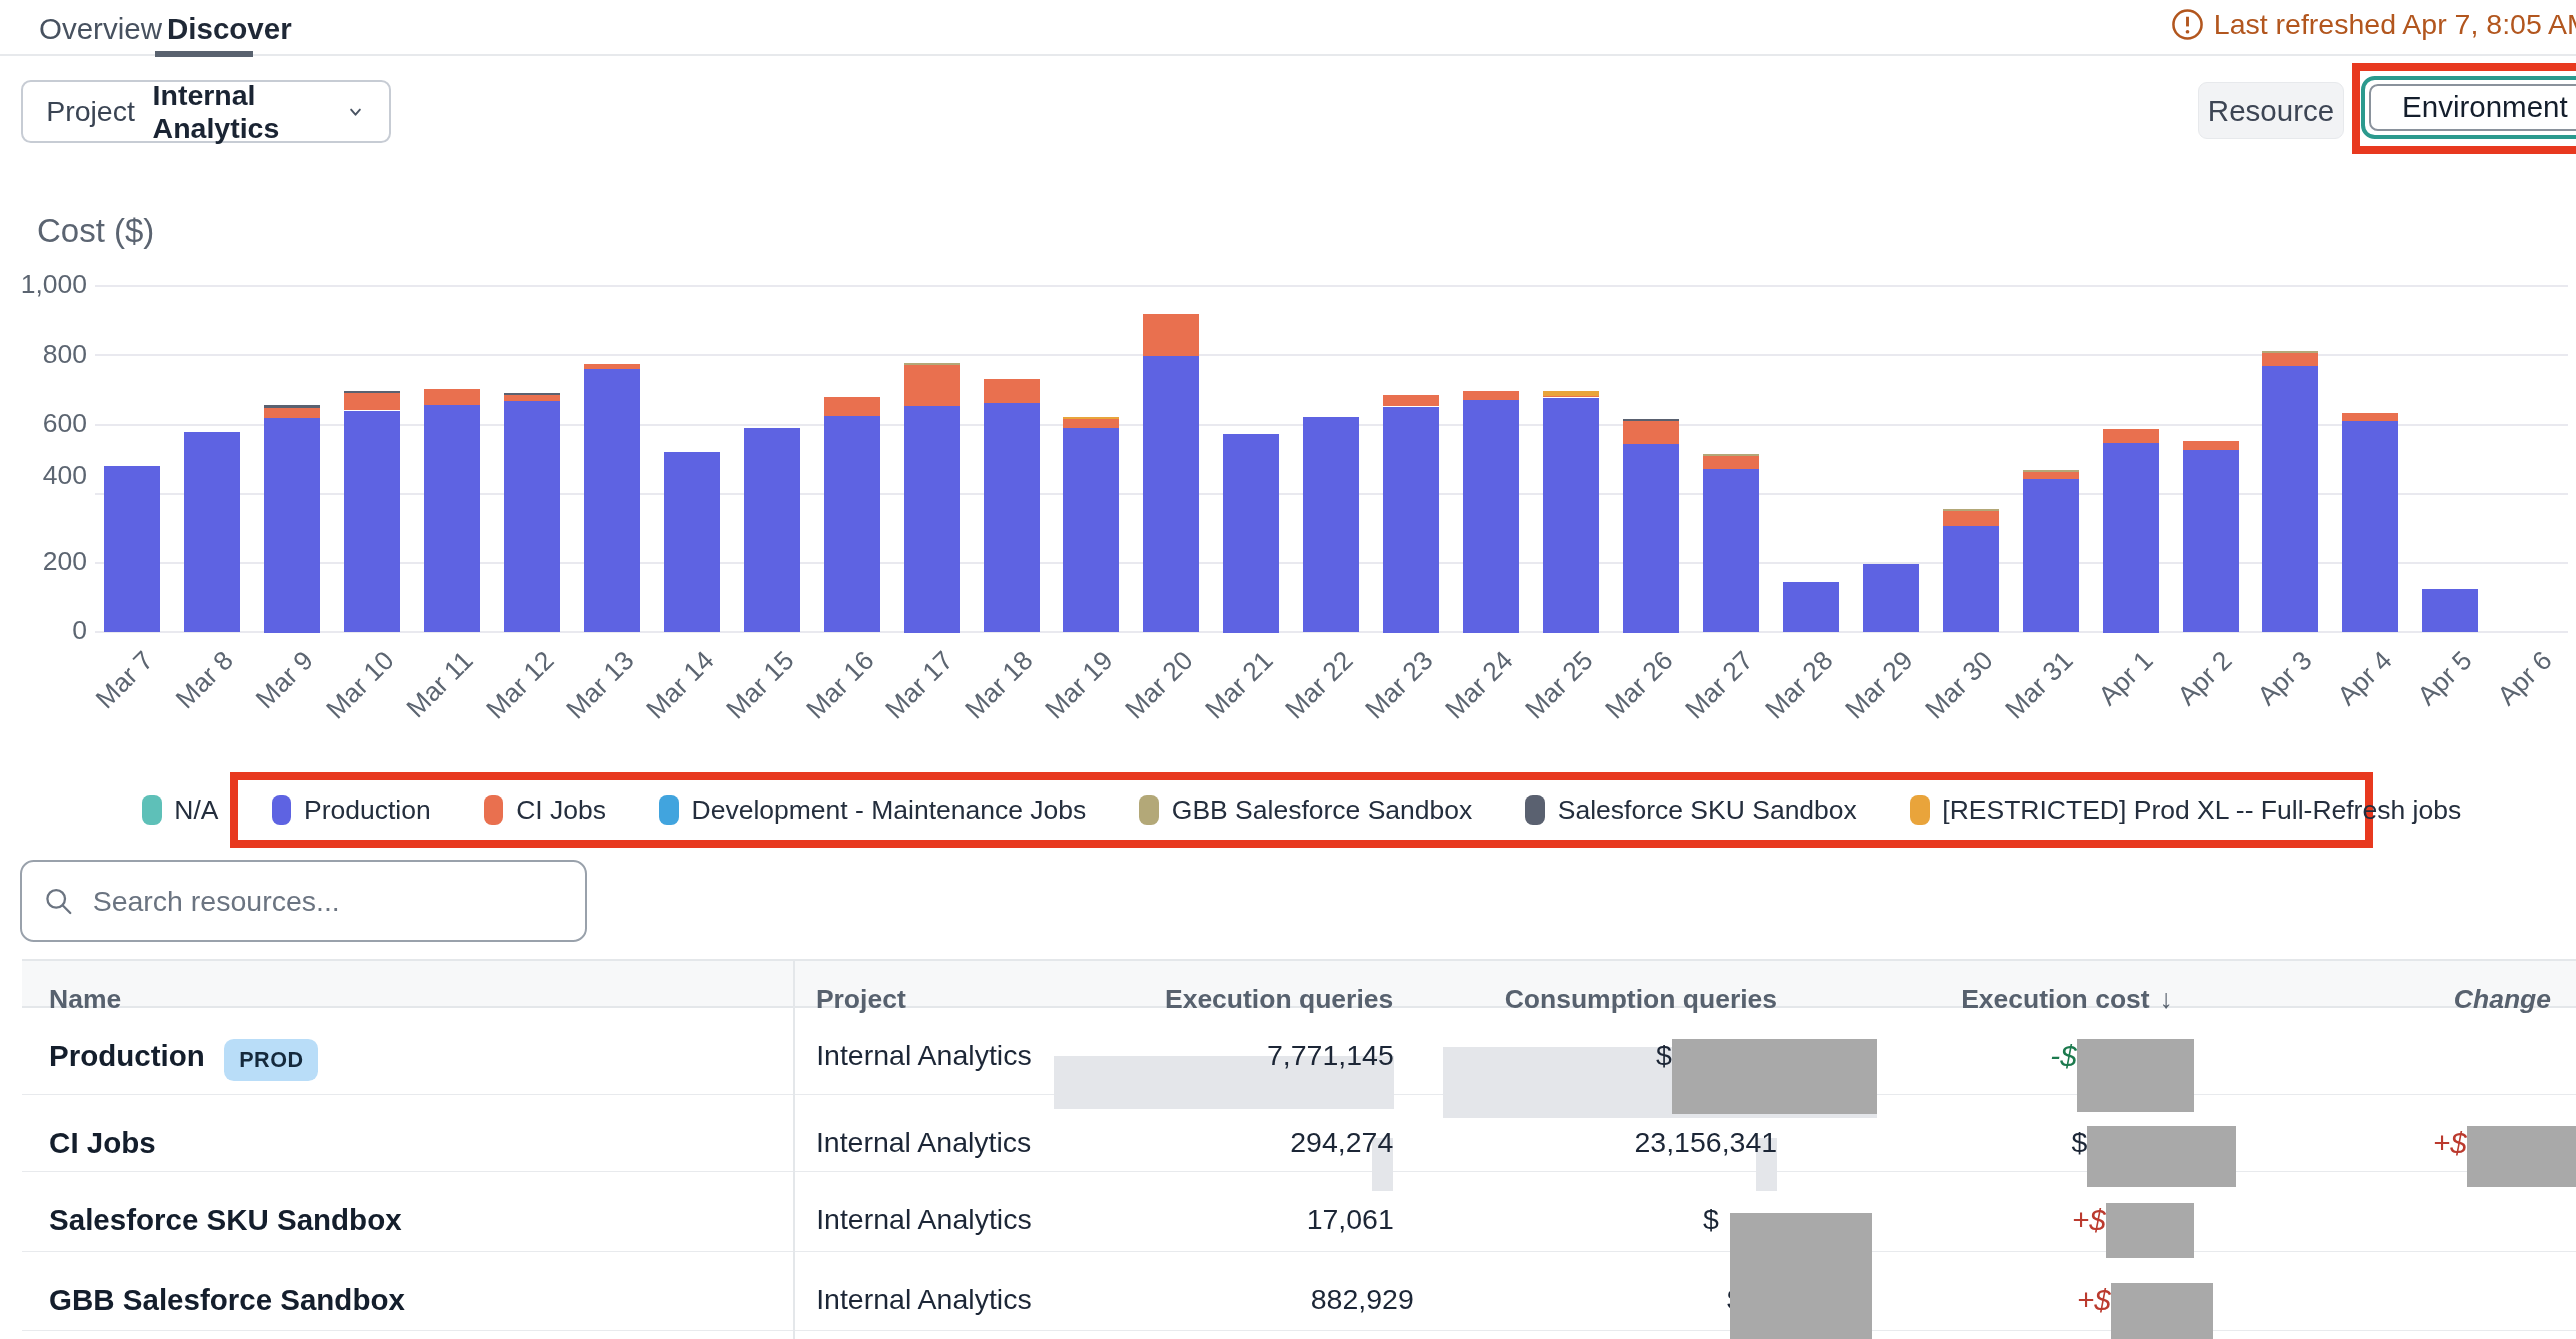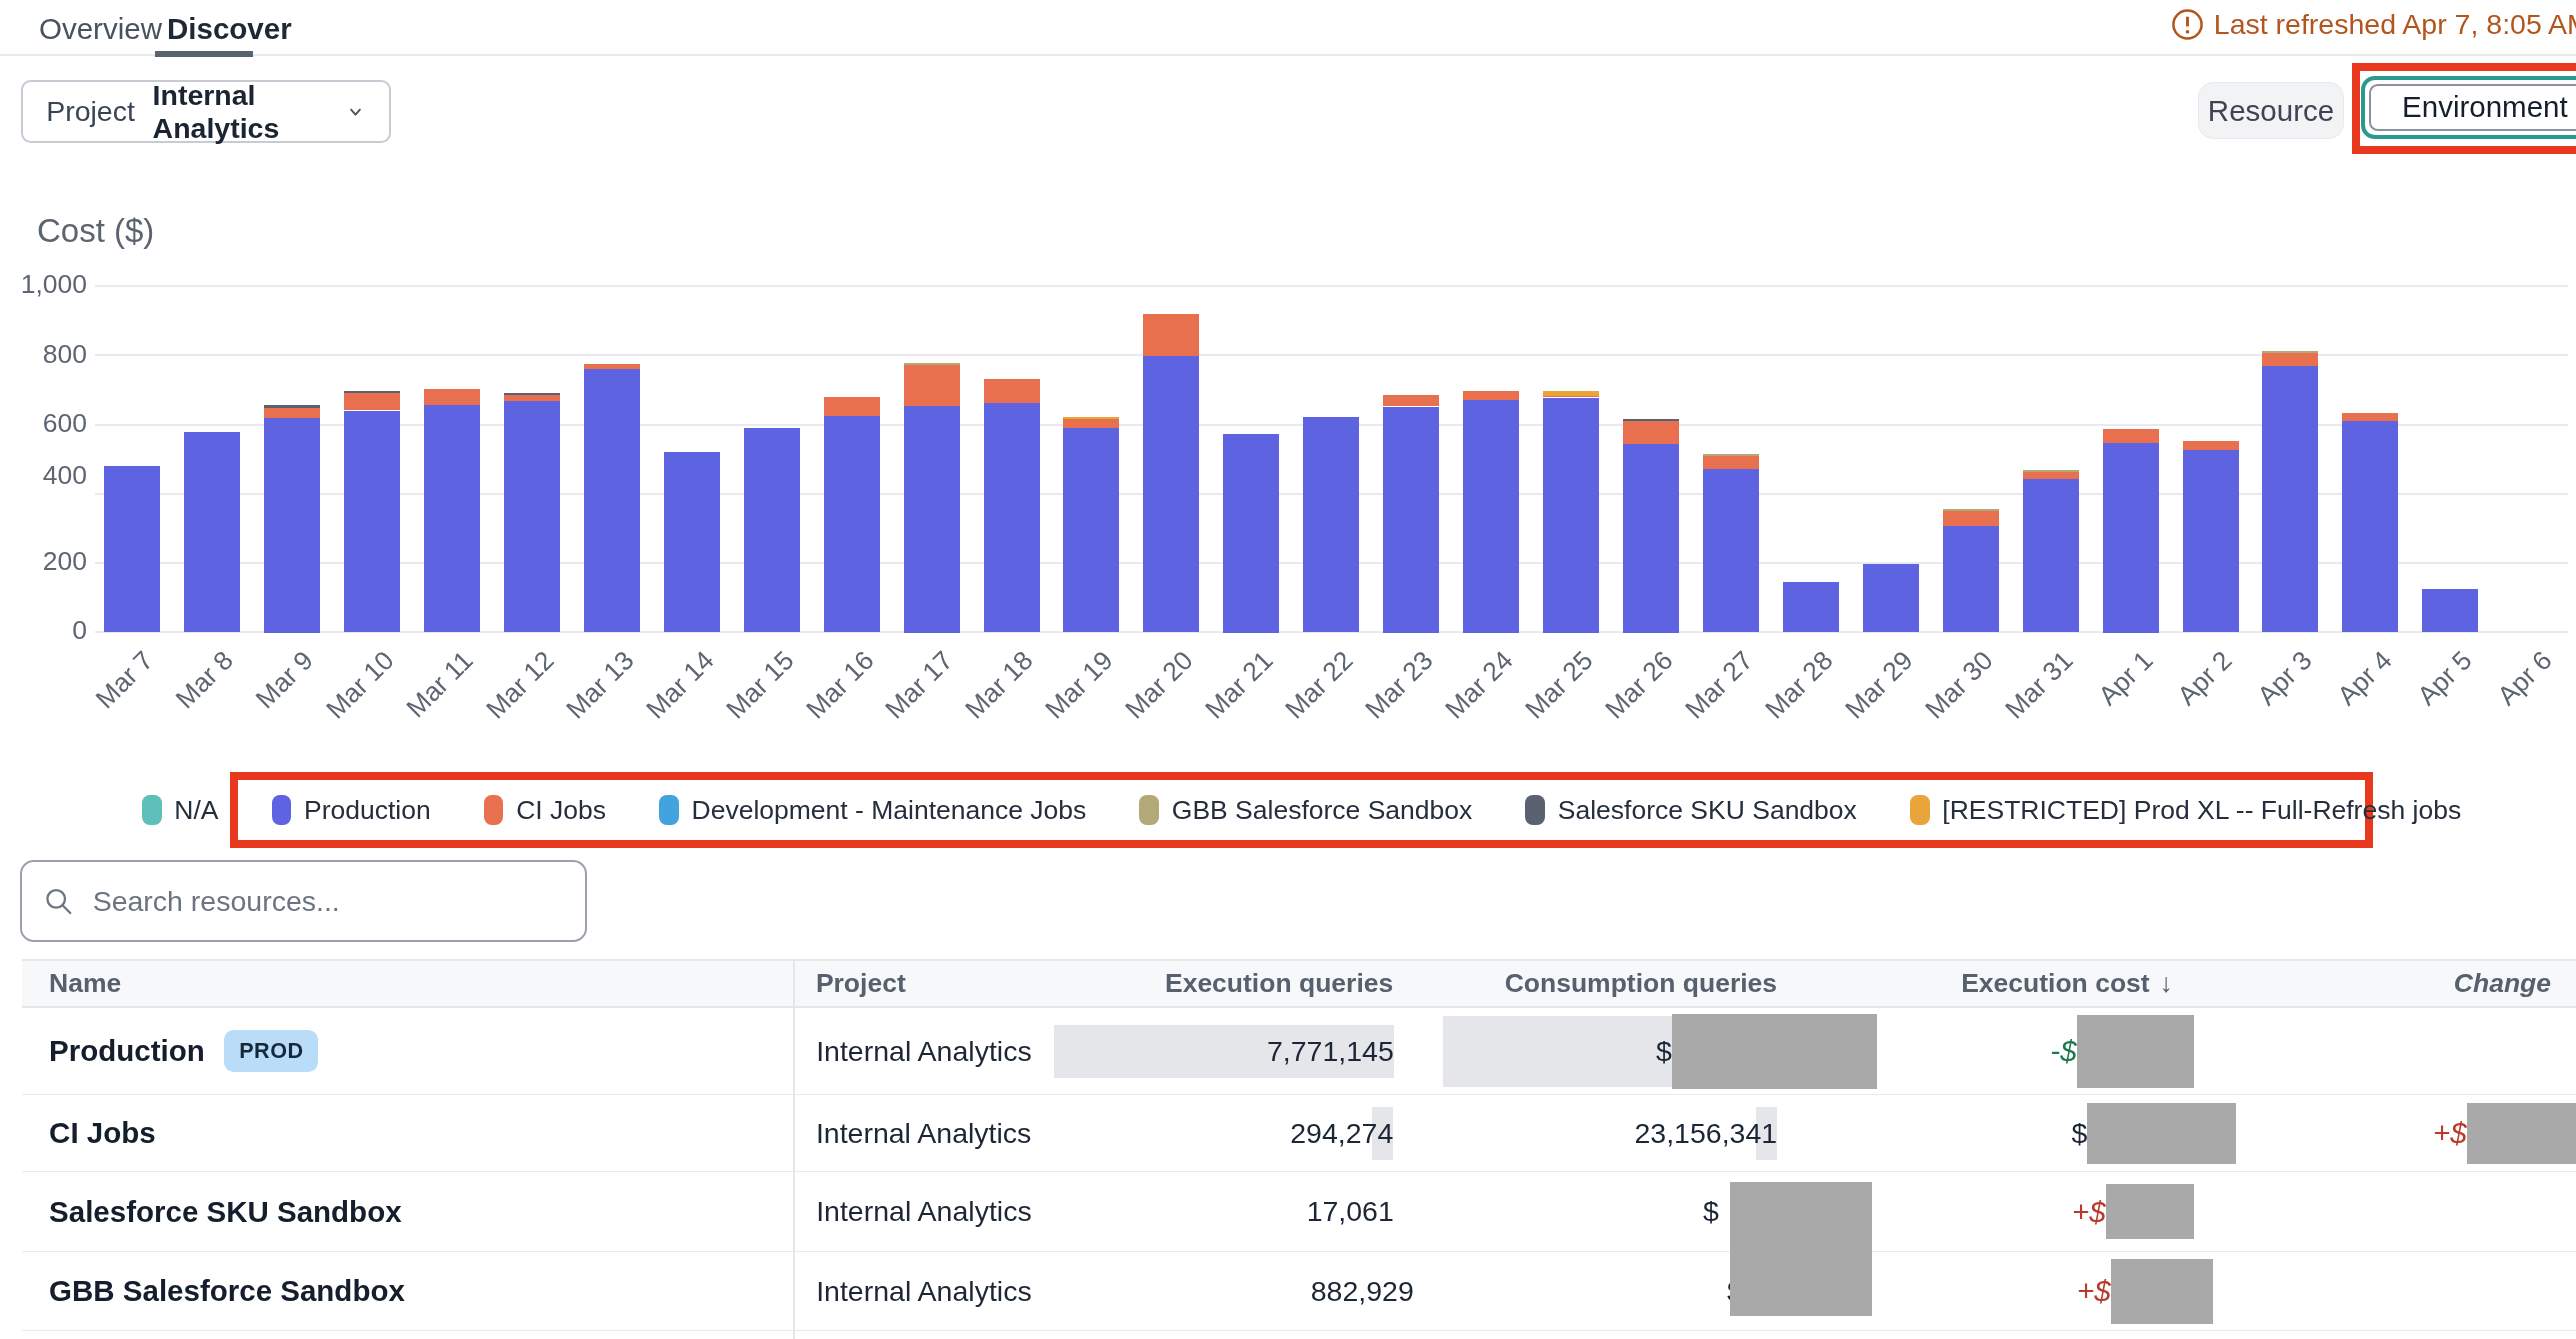--- a/index.html
+++ b/index.html
@@ -19,7 +19,7 @@
   .project-dd { position:absolute; left:20.6px; top:80px; height:63px; width:370px; border:2px solid #c7ccd4; border-radius:9.8px; background:#fff; display:flex; align-items:center; padding:0 23.6px; gap:17.7px; font-size:28.5px; cursor:pointer; }
   .project-dd .dd-label { color:#3a4453; }
   .project-dd .dd-value { color:#1a2433; font-weight:600; }
-  .btn-resource { position:absolute; left:2198px; top:82px; height:57px; width:146px; background:#f2f3f5; border:1px solid #e7e9ec; border-radius:15px; font-size:29.5px; color:#3d4554; display:flex; align-items:center; justify-content:center; cursor:pointer; }
+  .btn-resource { position:absolute; left:2198px; top:82px; height:57px; width:146px; background:#f2f3f5; border:1px solid #e7e9ec; border-radius:9px; font-size:29.5px; color:#3d4554; display:flex; align-items:center; justify-content:center; cursor:pointer; }
   .env-annotation { position:absolute; left:2352px; top:63px; width:256px; height:91px; border:8.8px solid #e8391f; }
   .env-ring { position:absolute; left:1px; top:4.9px; width:246px; height:63px; border:4.9px solid #2b9a8e; border-radius:13.8px; background:#fff; display:flex; align-items:center; }
   .btn-environment { margin-left:3.9px; height:47px; width:232px; background:#fff; border:2px solid #8a929c; border-radius:8.8px; font-size:29.5px; color:#141e2c; display:flex; align-items:center; justify-content:center; cursor:pointer; }

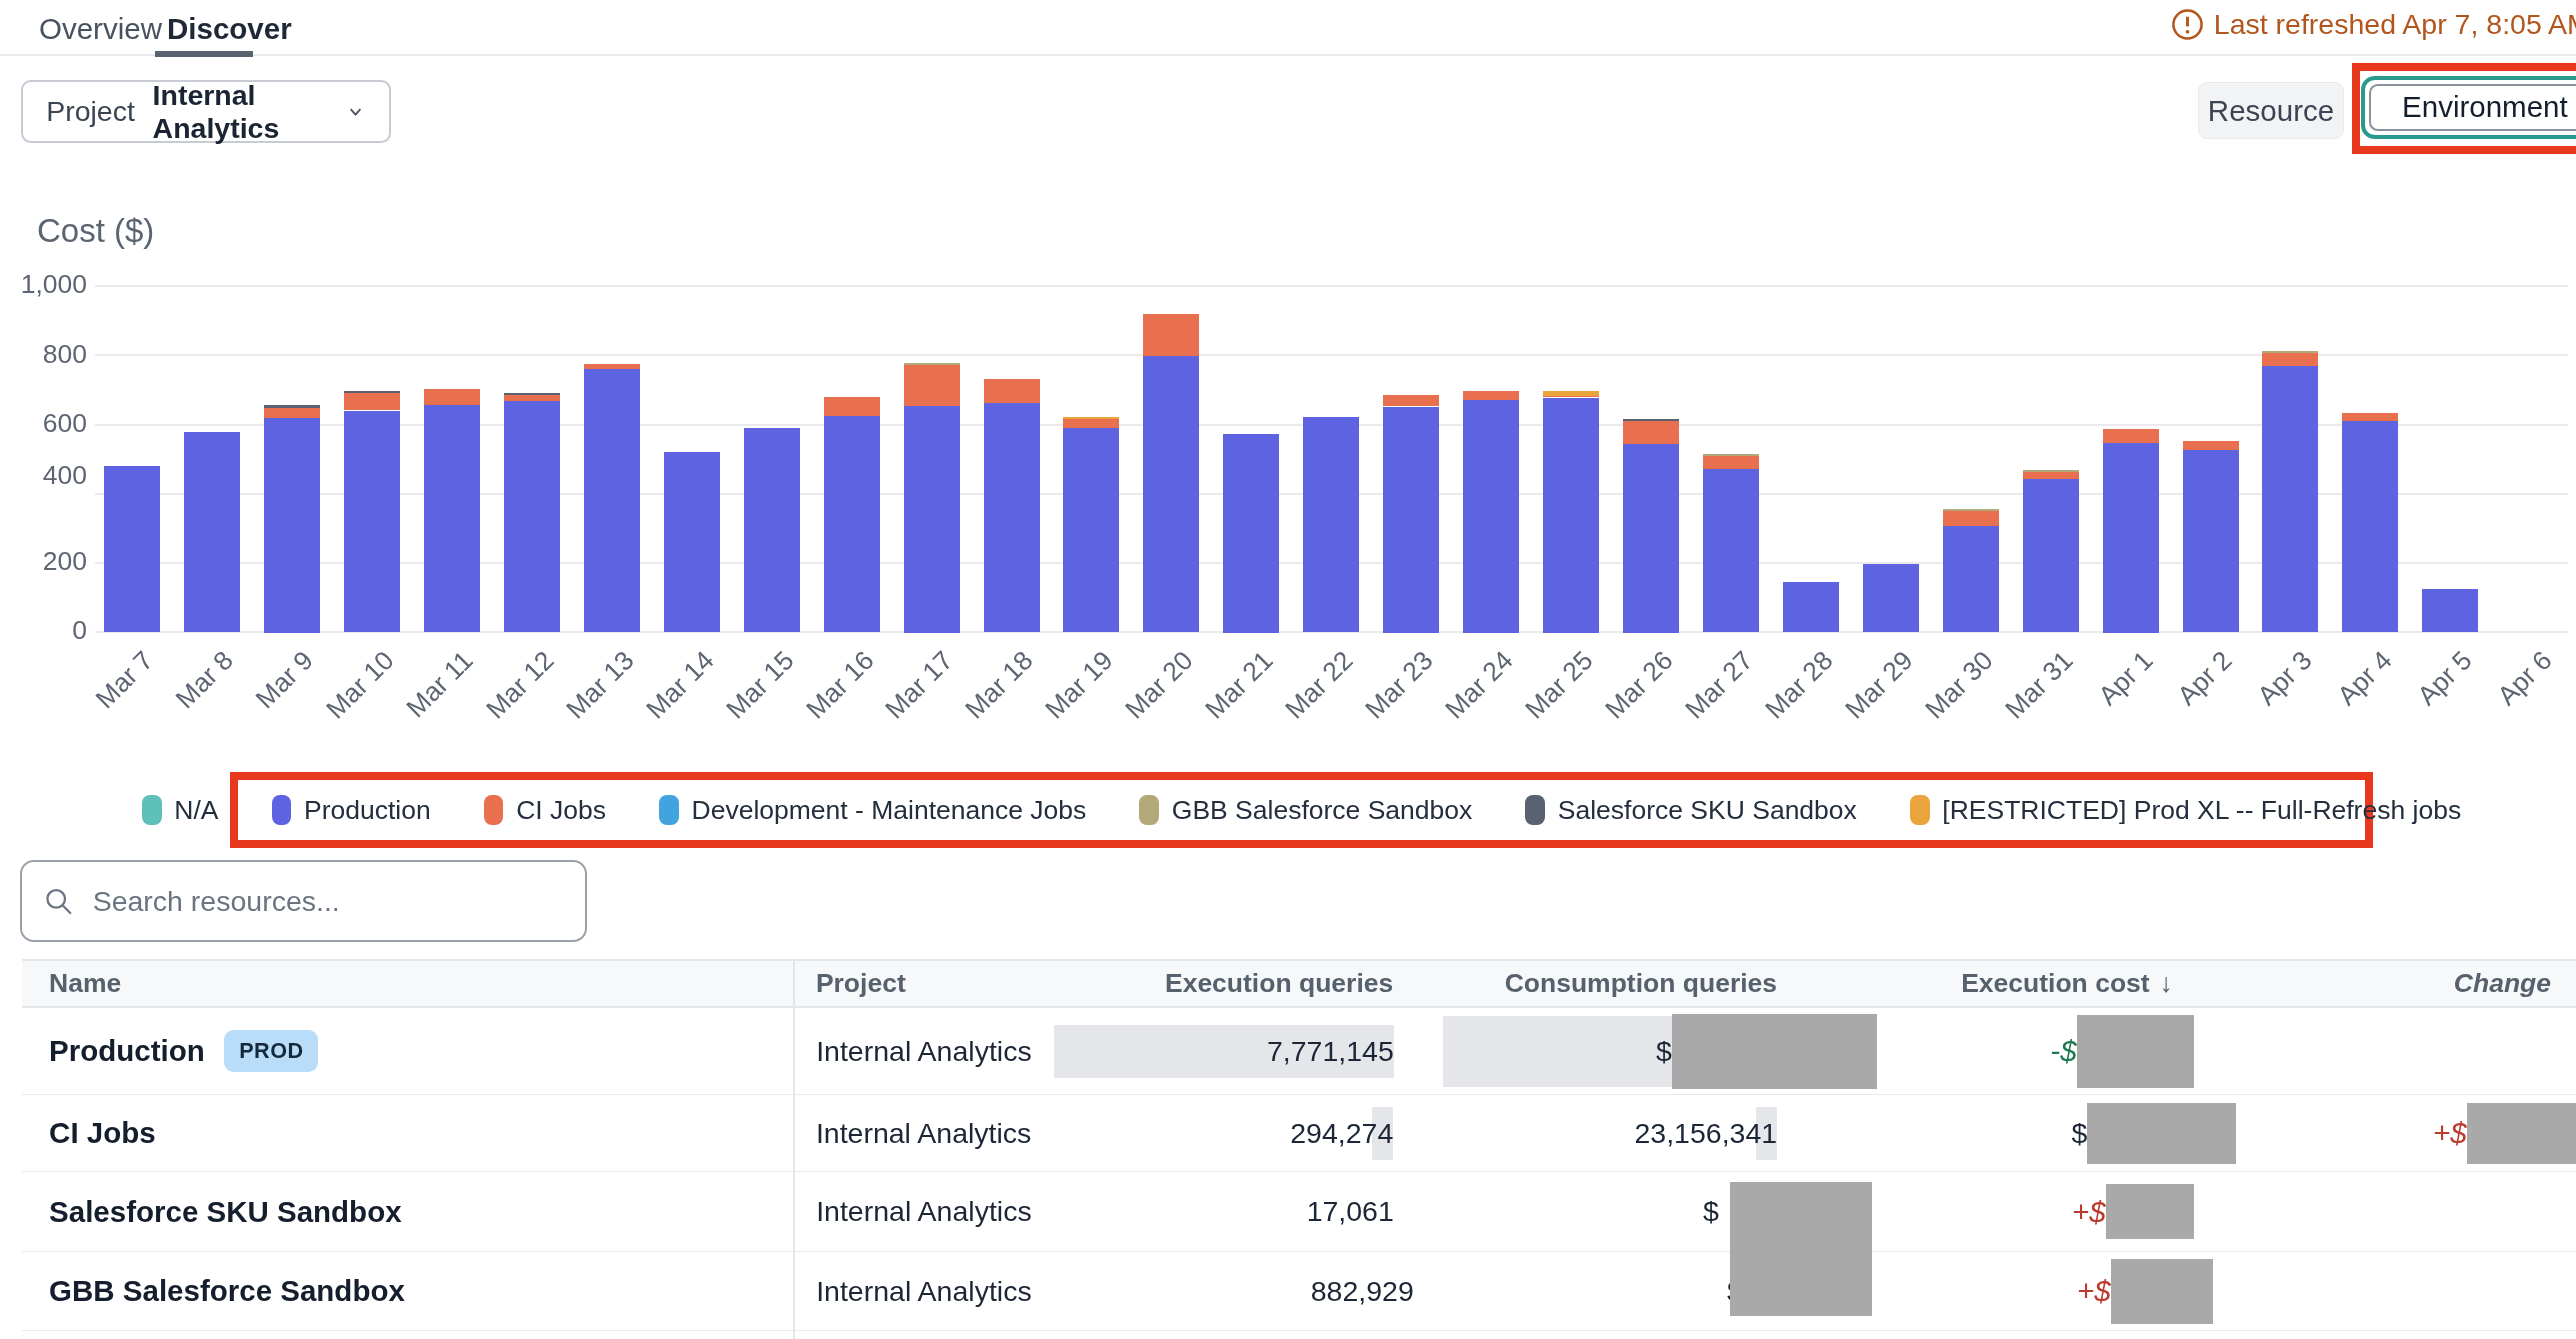--- a/index.html
+++ b/index.html
@@ -44,7 +44,7 @@
   .tablewrap { position:absolute; left:21.6px; top:959px; width:2554px; height:381px; }
   .thead { display:flex; height:49px; background:#f7f8f9; border-top:2px solid #e4e7ea; border-bottom:2px solid #e4e7ea; align-items:center; font-size:26.5px; font-weight:600; color:#57616e; }
   .trow { display:flex; border-bottom:1px solid #e8eaed; background:#fff; cursor:pointer; }
-  .cell { display:flex; align-items:center; position:relative; }
+  .cell { display:flex; align-items:flex-start; position:relative;margin-top:31px; }
   .c0 { width:771px; padding-left:27.5px; }
   .c1 { width:250px; padding-left:23.6px; }
   .c2 { width:364px; justify-content:flex-end; padding-right:12.8px; }

